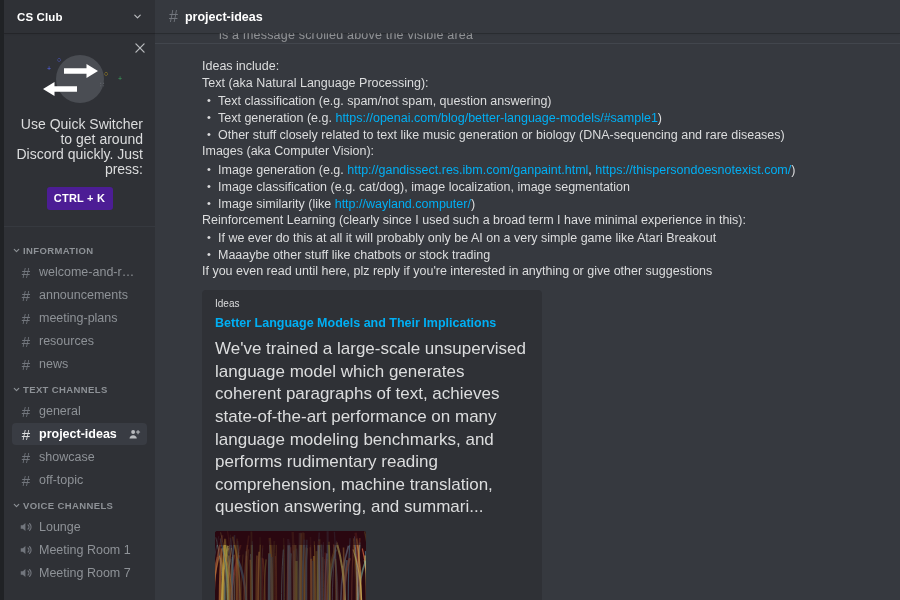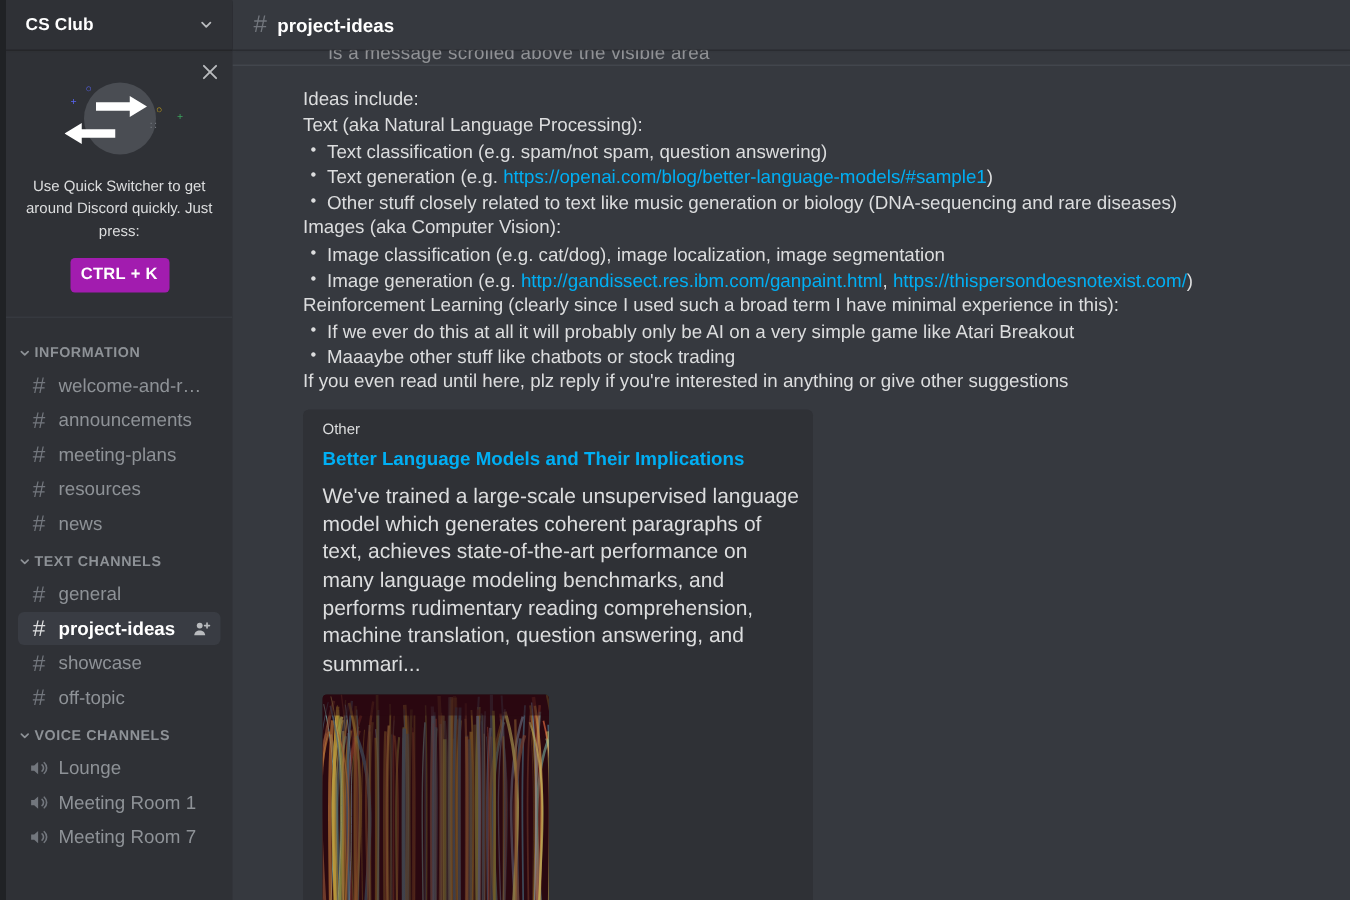--- a/index.html
+++ b/index.html
@@ -107,9 +107,9 @@
   }
   .qs-text {
     margin-top: 6px;
-    text-align: center;
+    text-align: right;
     color: #dcddde;
-    font-size: 10px;
+    font-size: 14px;
     line-height: 15px;
     padding: 0 4px;
   }

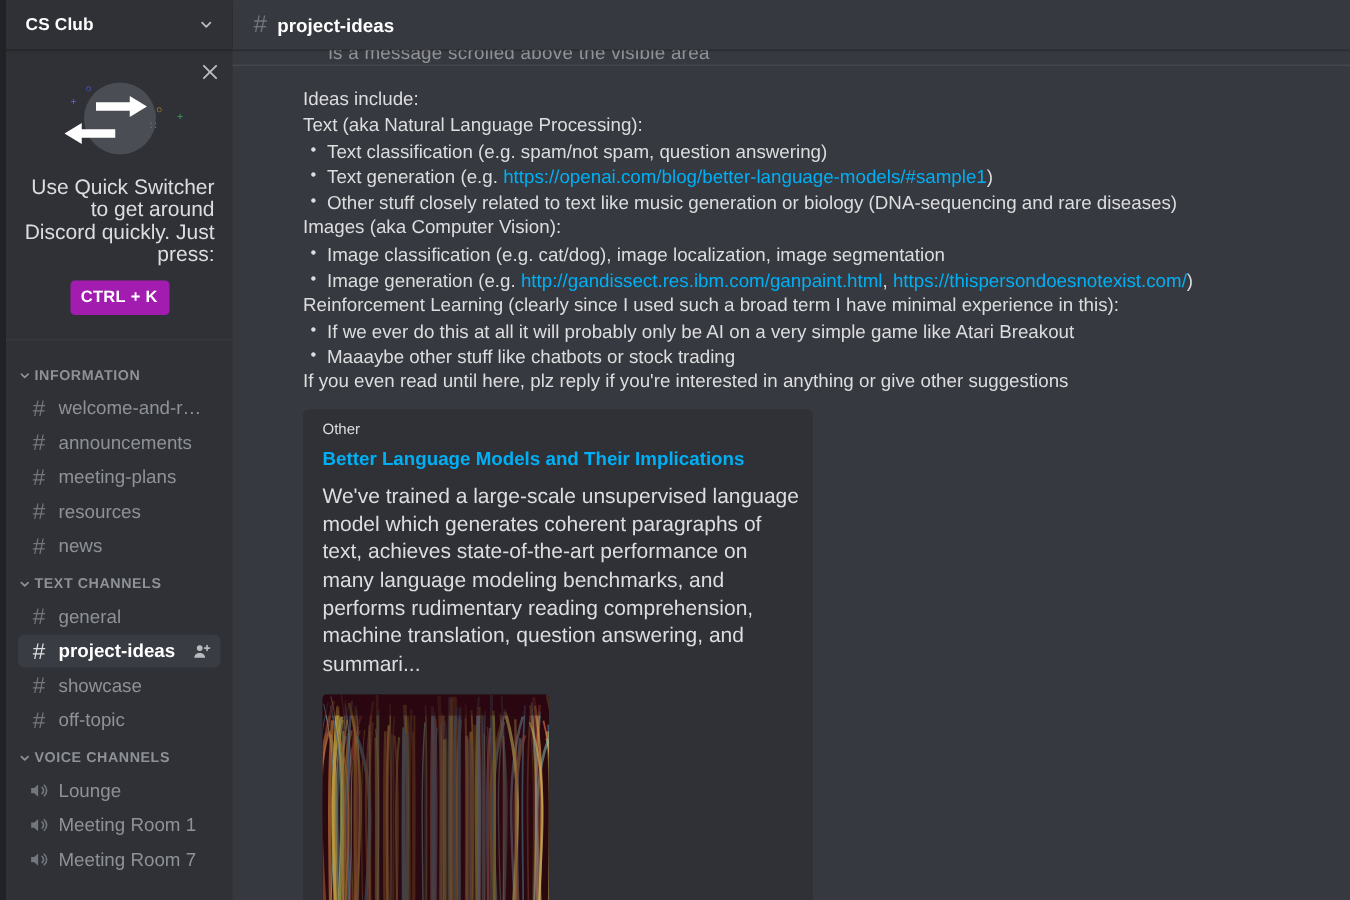--- a/index.html
+++ b/index.html
@@ -513,8 +513,8 @@
             <div class="para">
               <div>Images (aka Computer Vision):</div>
               <ul class="bullets">
+                <li>Image generation (e.g. <a class="link">http://gandissect.res.ibm.com/ganpaint.html</a>, <a class="link">https://thispersondoesnotexist.com/</a>)</li>
                 <li>Image classification (e.g. cat/dog), image localization, image segmentation</li>
-                <li>Image generation (e.g. <a class="link">http://gandissect.res.ibm.com/ganpaint.html</a>, <a class="link">https://thispersondoesnotexist.com/</a>)</li>
               </ul>
             </div>
             <div class="para">

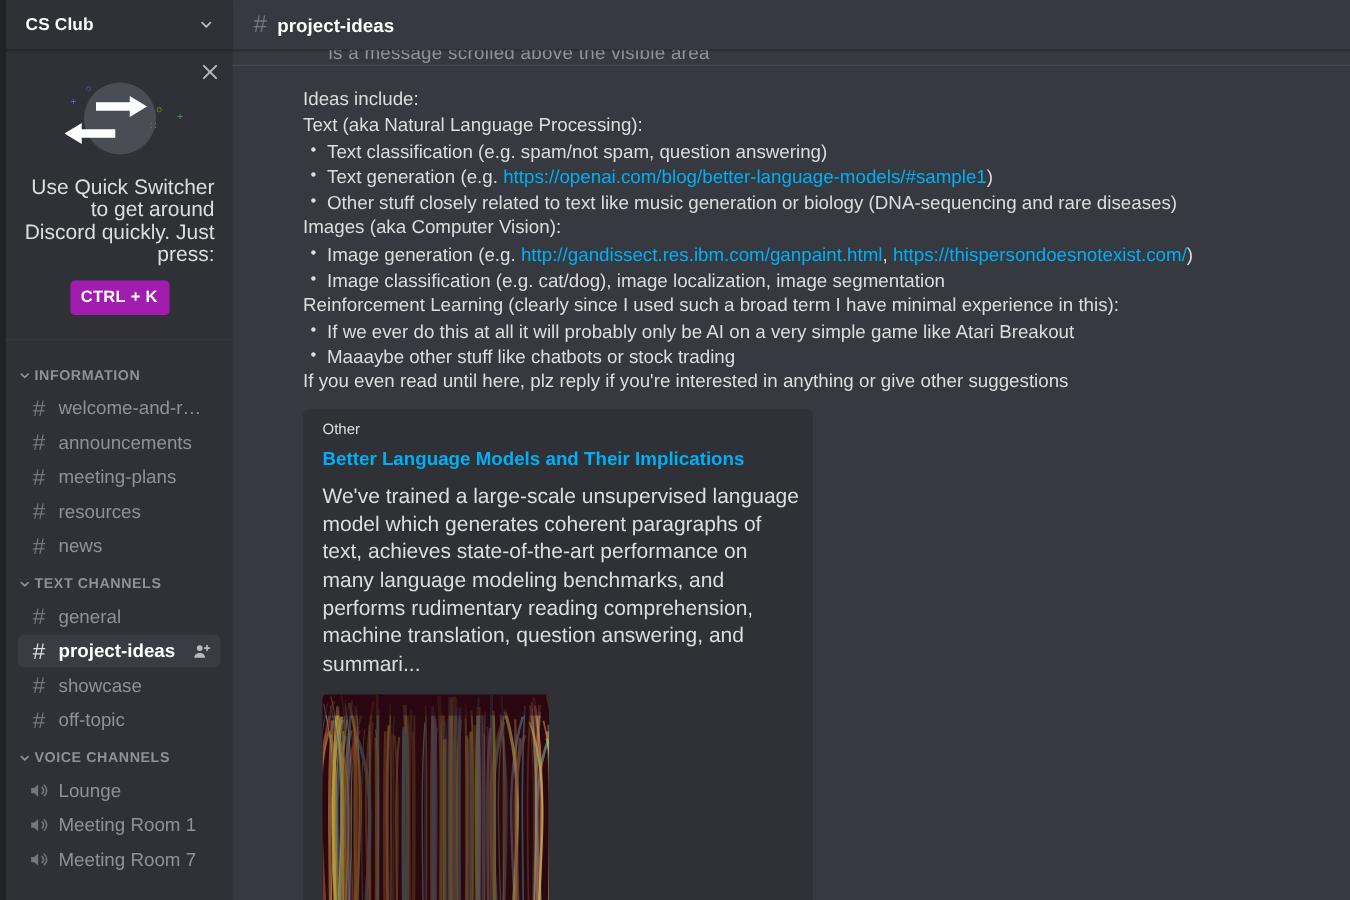--- a/index.html
+++ b/index.html
@@ -119,7 +119,7 @@
     width: 66px;
     height: 23px;
     border-radius: 3px;
-    background: #a21caf;
+    background: #4c1d95;
     color: #ffffff;
     font-size: 11px;
     font-weight: bold;

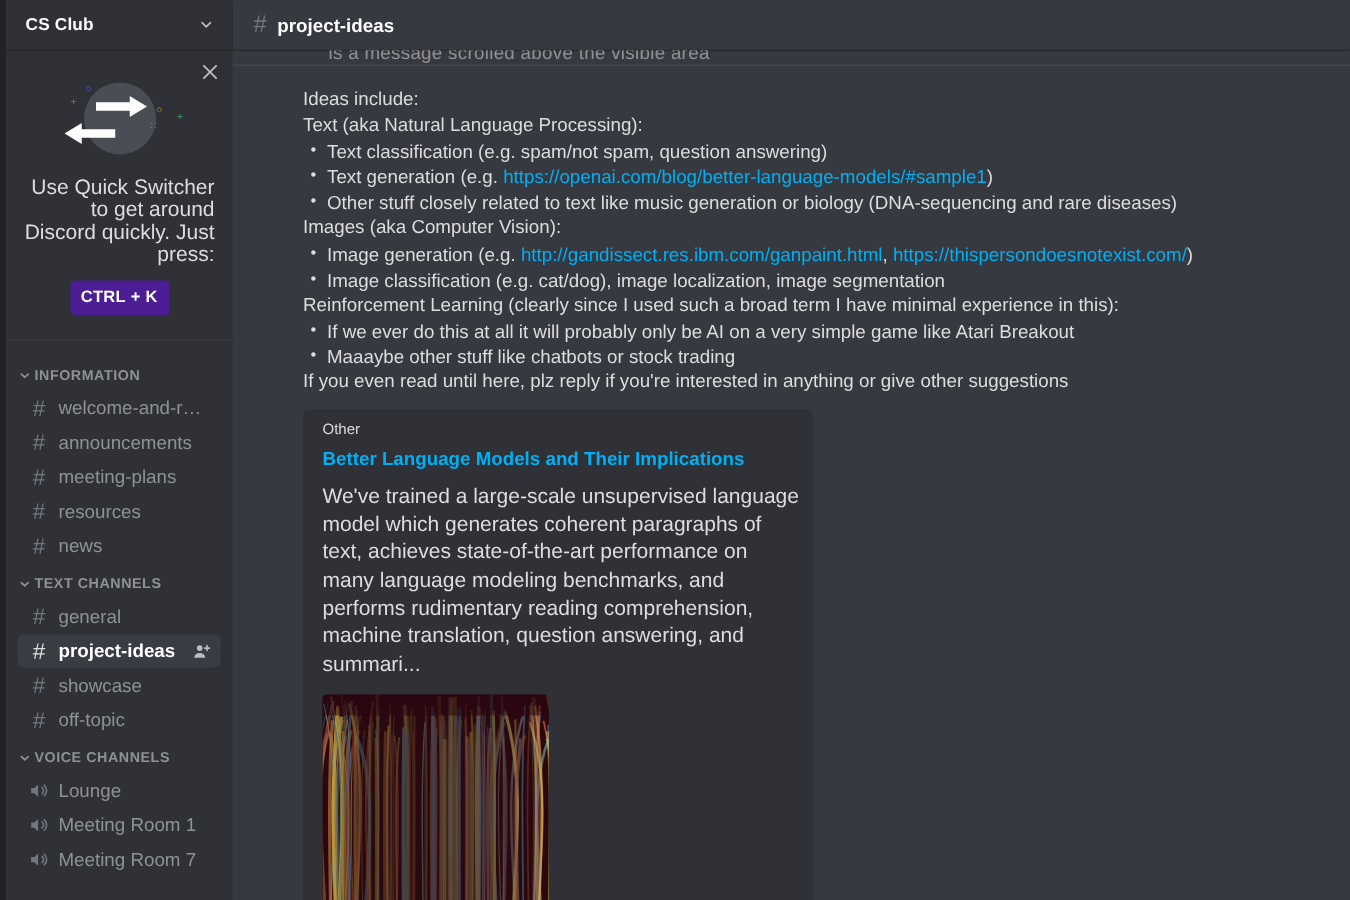--- a/index.html
+++ b/index.html
@@ -515,6 +515,7 @@
               <ul class="bullets">
                 <li>Image generation (e.g. <a class="link">http://gandissect.res.ibm.com/ganpaint.html</a>, <a class="link">https://thispersondoesnotexist.com/</a>)</li>
                 <li>Image classification (e.g. cat/dog), image localization, image segmentation</li>
+                <li>Image similarity (like <a class="link">http://wayland.computer/</a>)</li>
               </ul>
             </div>
             <div class="para">

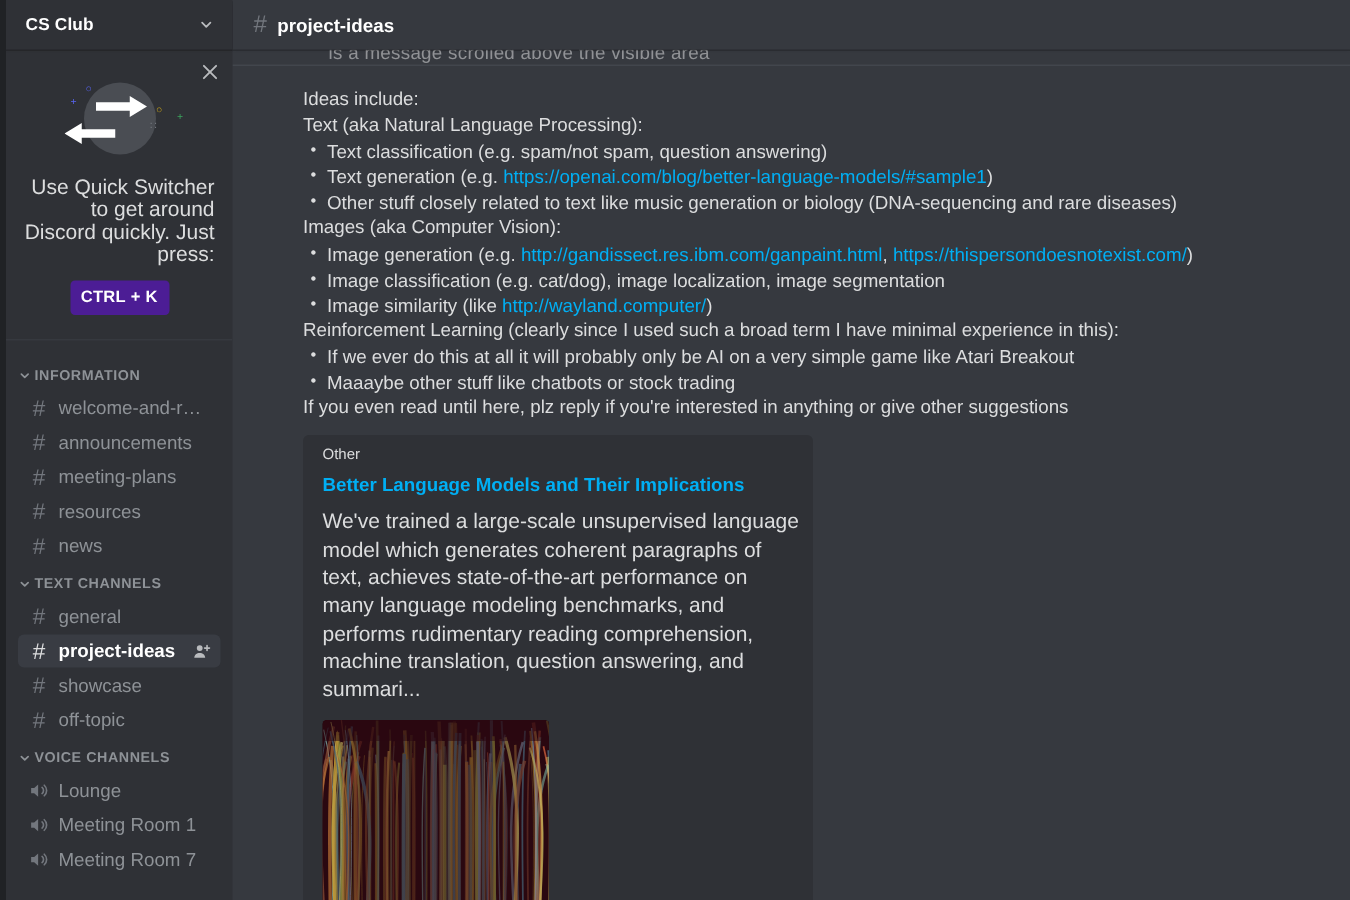--- a/index.html
+++ b/index.html
@@ -530,7 +530,7 @@
         <div class="para">If you even read until here, plz reply if you're interested in anything or give other suggestions</div>
 
         <div class="embed">
-          <div class="embed-provider">Other</div>
+          <div class="embed-provider">Ideas</div>
           <div class="embed-title">Better Language Models and Their Implications</div>
           <div class="embed-desc">We've trained a large-scale unsupervised language model which generates coherent paragraphs of text, achieves state-of-the-art performance on many language modeling benchmarks, and performs rudimentary reading comprehension, machine translation, question answering, and summari...</div>
           <div class="embed-img">

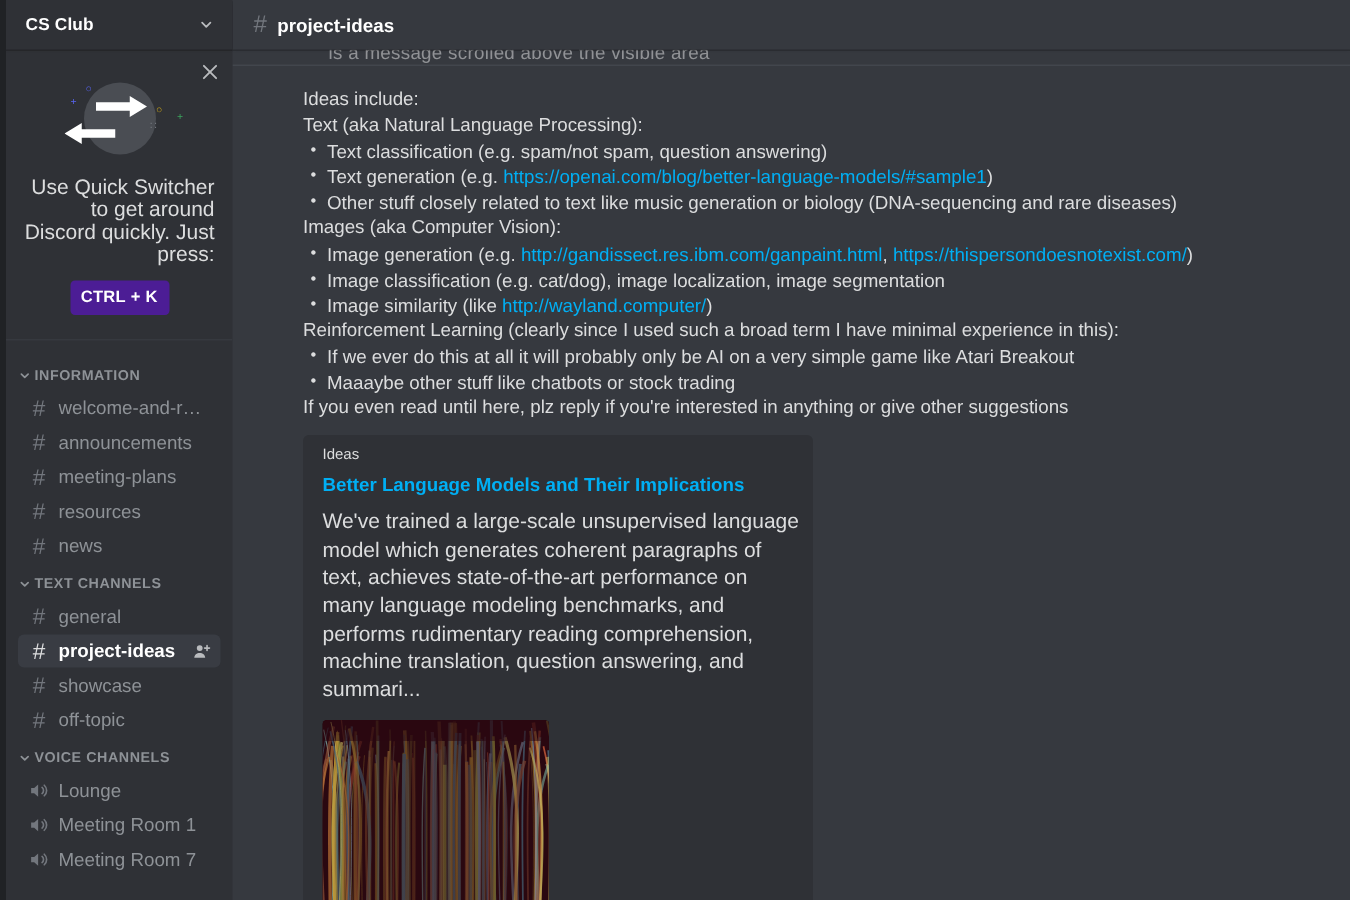--- a/index.html
+++ b/index.html
@@ -323,7 +323,7 @@
     cursor: pointer;
   }
   .embed-desc {
-    font-size: 14px;
+    font-size: 17px;
     color: #dcddde;
     line-height: 1.33;
     width: 320px;

